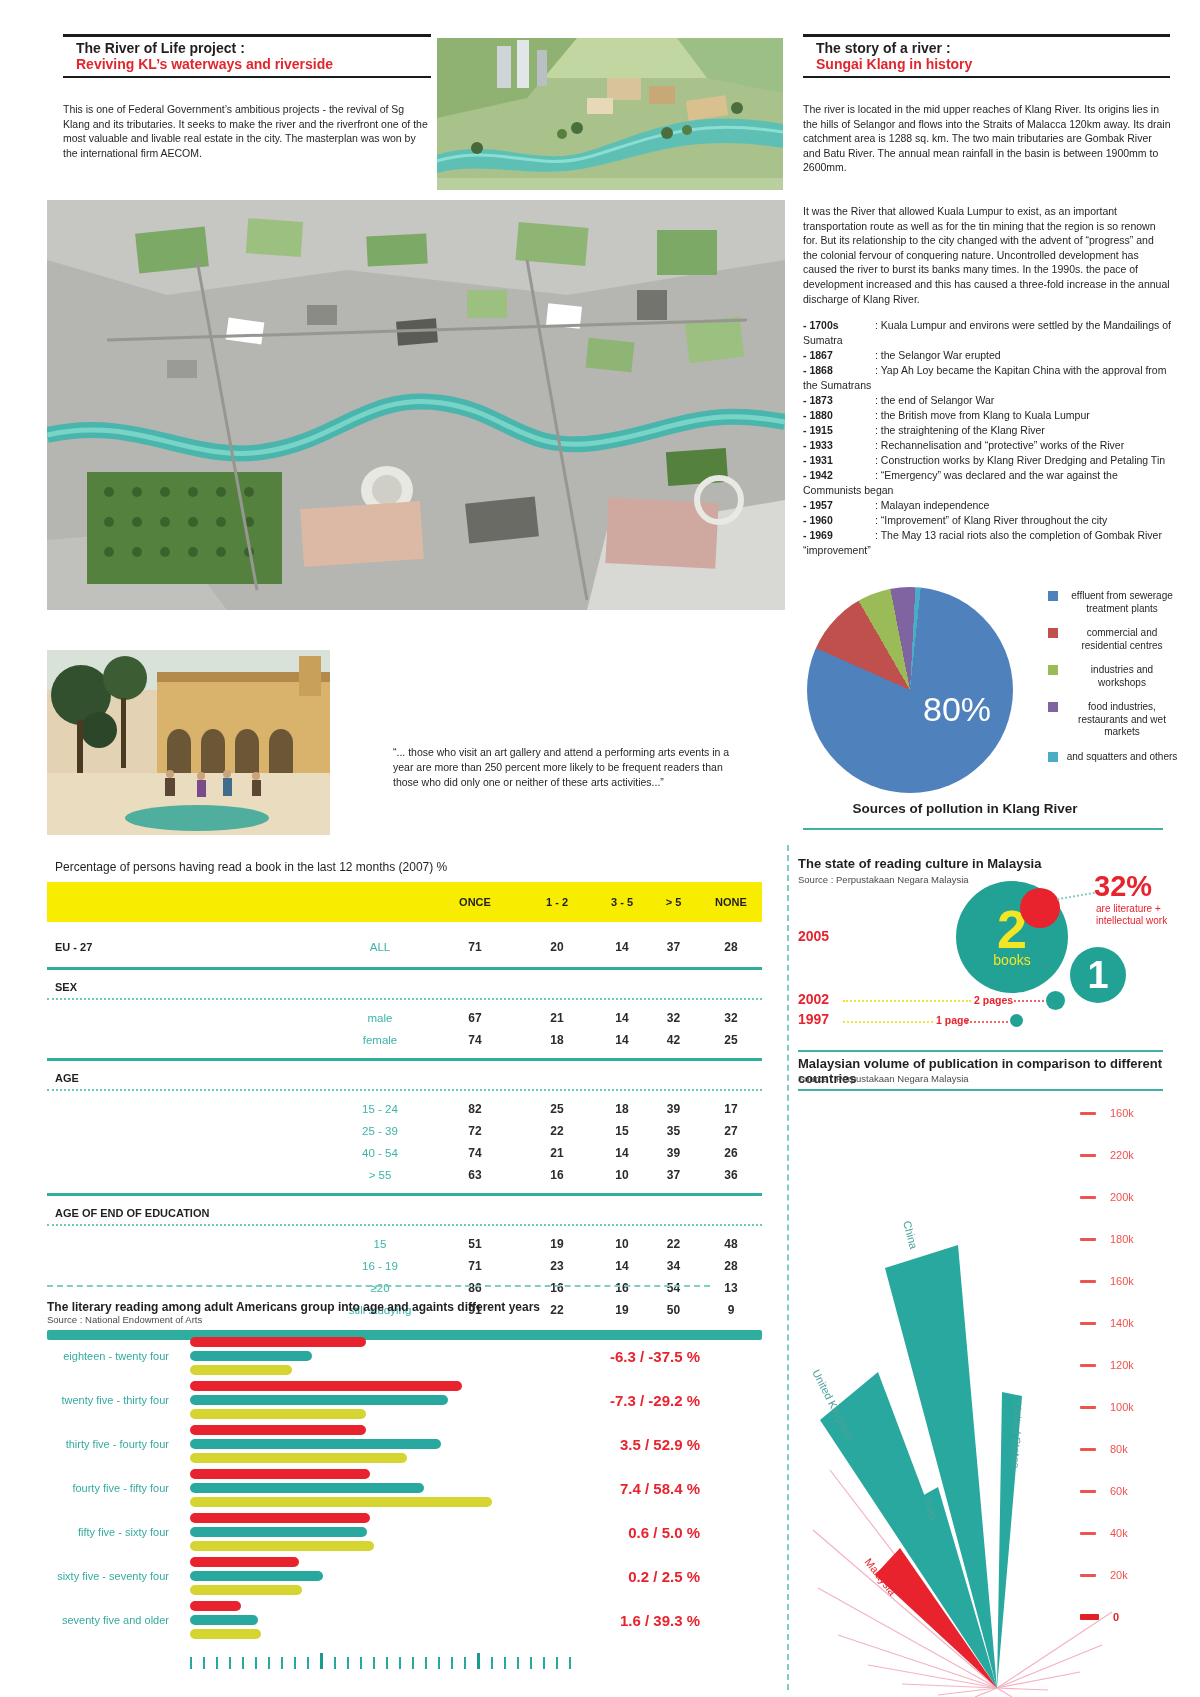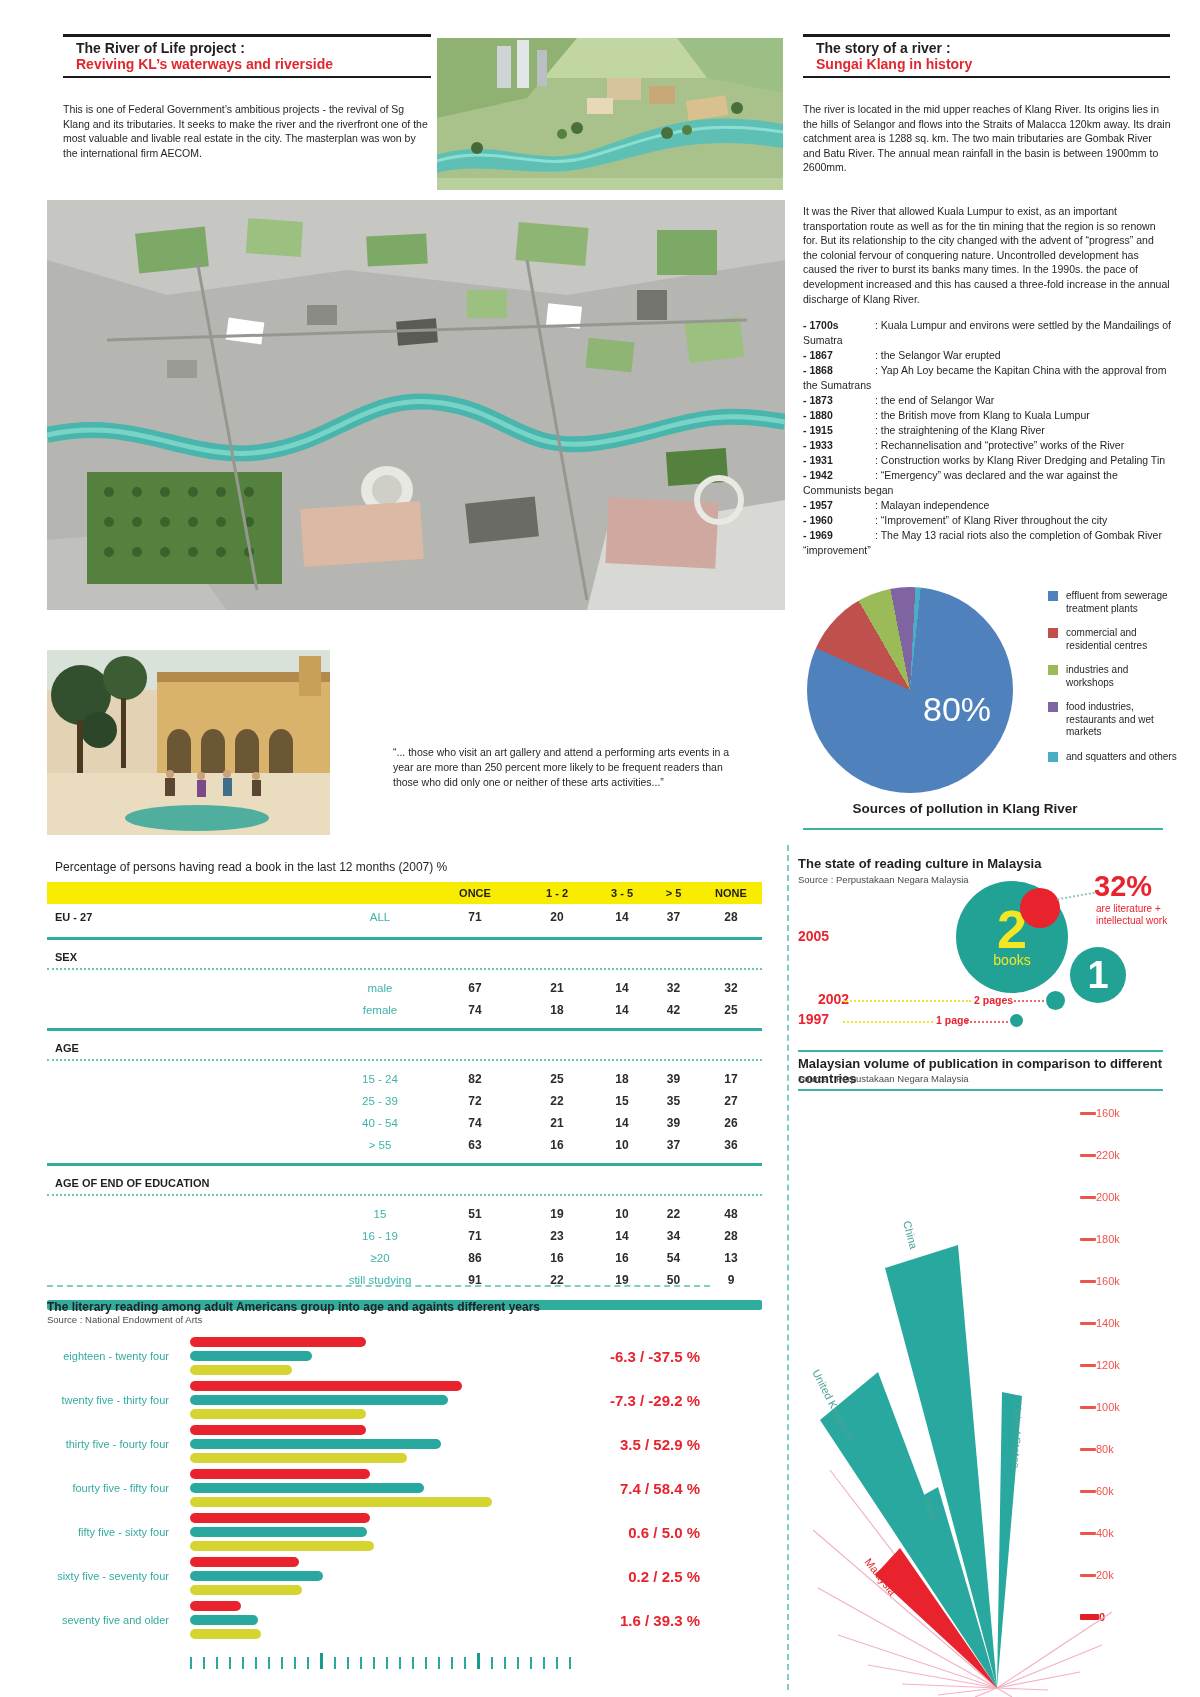--- a/index.html
+++ b/index.html
@@ -23,7 +23,7 @@
   .pie-big{font-size:34px;color:#ffffff;font-family:"Liberation Sans",sans-serif;}
   .lg-item{display:flex;gap:8px;margin-bottom:12px;align-items:flex-start;}
   .lg-sw{width:10px;height:10px;flex:0 0 10px;margin-top:1px;}
-  .lg-tx{font-size:10px;line-height:12.5px;width:118px;}
+  .lg-tx{font-size:10px;line-height:12.5px;width:118px;text-align:center;}
   .pie-caption{font-size:13.5px;font-weight:bold;text-align:center;}
   
   .rt-title{font-size:12px;}

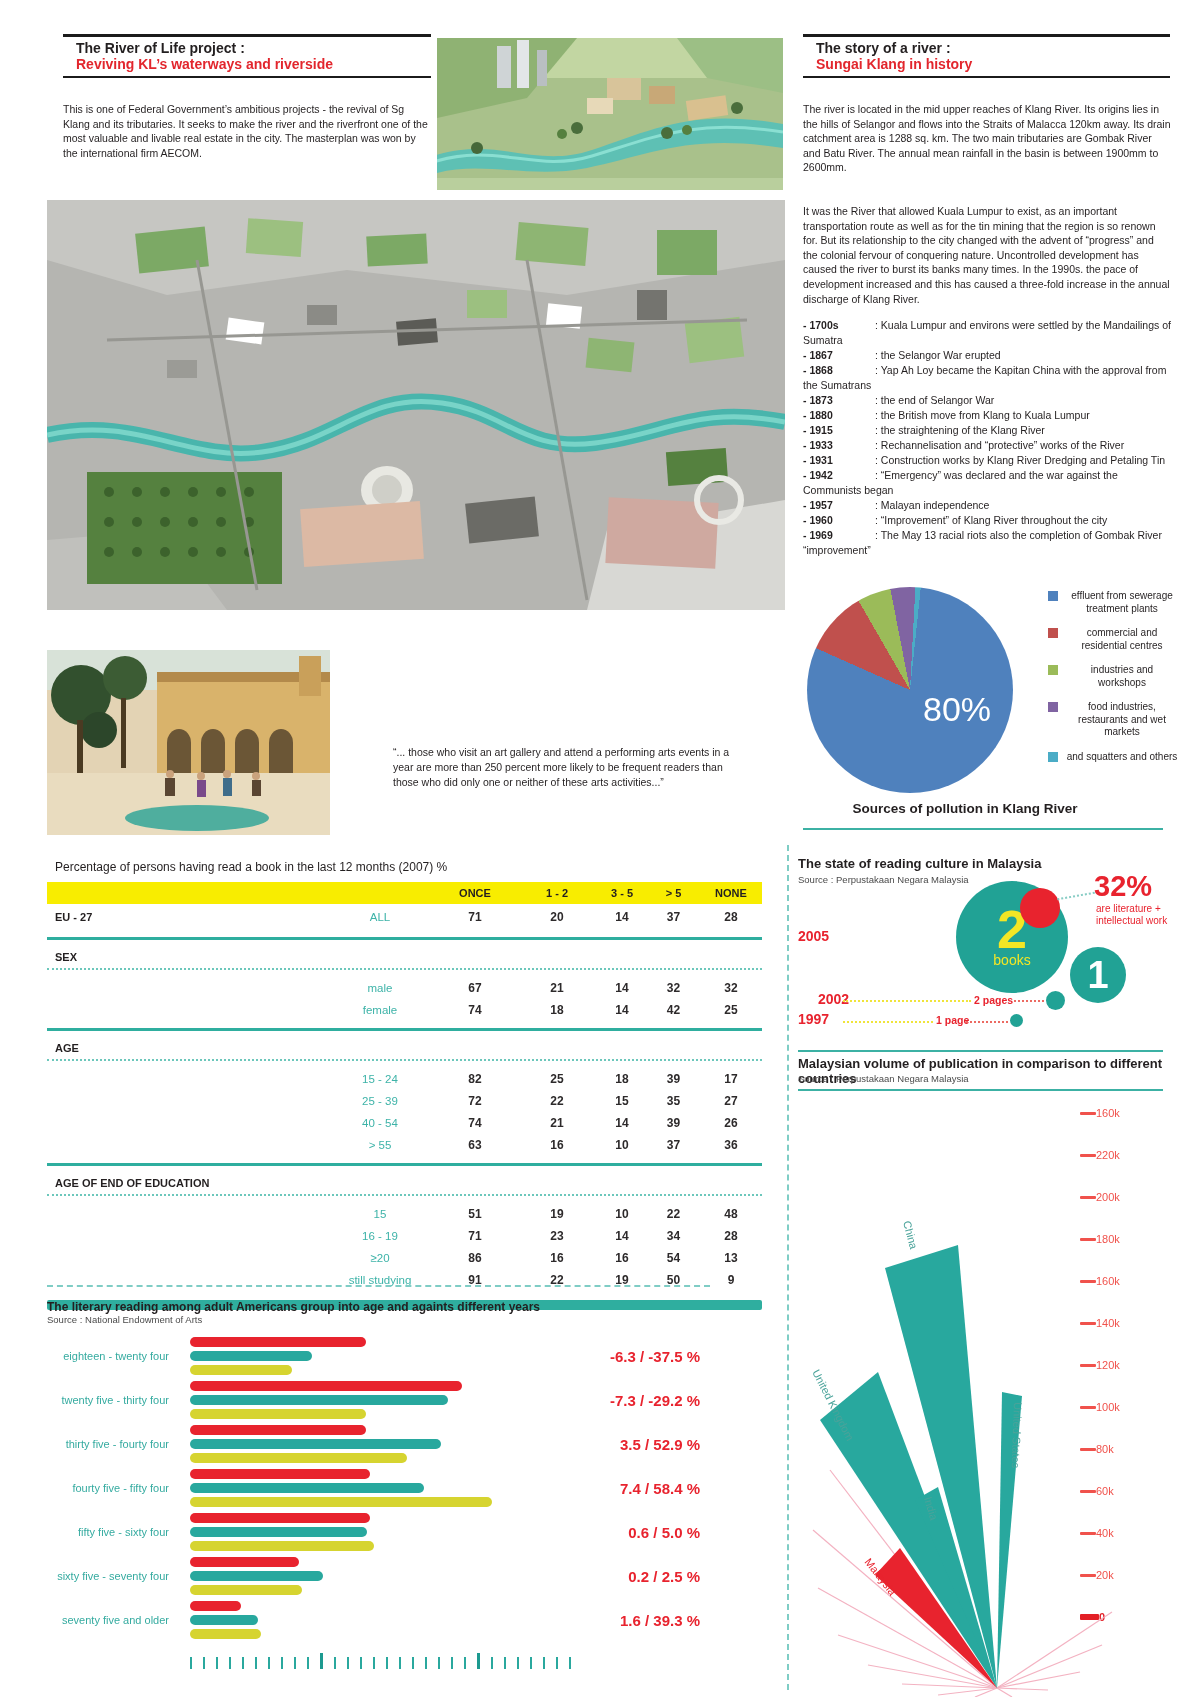--- a/index.html
+++ b/index.html
@@ -29,7 +29,7 @@
   .rt-title{font-size:12px;}
   .trow{display:grid;grid-template-columns:280px 106px 84px 80px 50px 53px 62px;align-items:center;height:22px;}
   .trow.first{height:26px;}
-  .thead-row{display:grid;grid-template-columns:280px 106px 84px 80px 50px 53px 62px;align-items:center;height:22px;background:#f8ed00;margin-bottom:0;}
+  .thead-row{display:grid;grid-template-columns:280px 106px 84px 80px 50px 53px 62px;align-items:center;height:40px;background:#f8ed00;margin-bottom:12px;}
   .thead-row .tc{font-size:11px;font-weight:bold;text-align:center;}
   .tc{text-align:center;}
   .tc.sec{text-align:left;padding-left:8px;font-size:11px;font-weight:bold;}

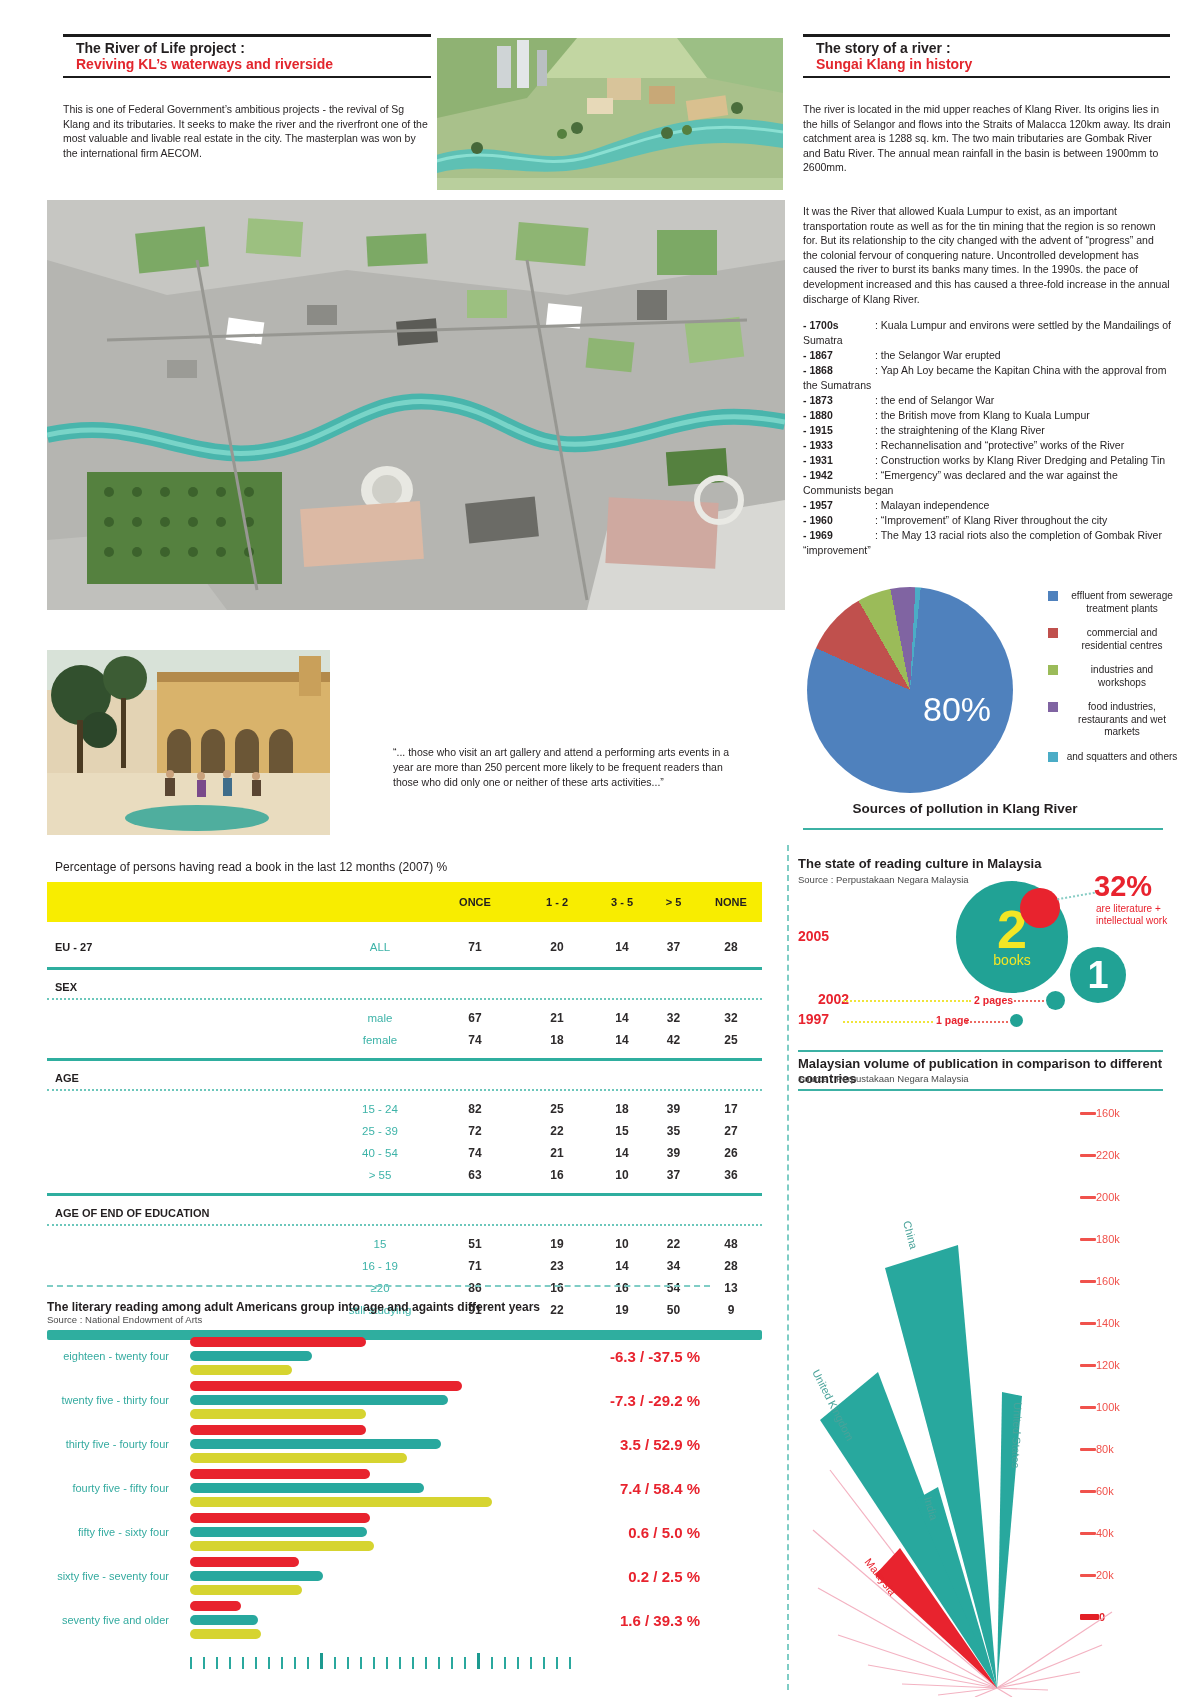--- a/index.html
+++ b/index.html
@@ -486,7 +486,7 @@
 
   <div class="abs year-lbl" style="left:798px;top:928px;">2005</div>
 
-  <div class="abs year-lbl" style="left:798px;top:991px;margin-left:20px;">2002</div>
+  <div class="abs year-lbl" style="left:798px;top:991px;">2002</div>
   <div class="abs ydots" style="left:843px;top:1000px;width:128px;"></div>
   <div class="abs pagelbl" style="left:974px;top:994px;">2 pages</div>
   <div class="abs rdots" style="left:1014px;top:1000px;width:30px;"></div>

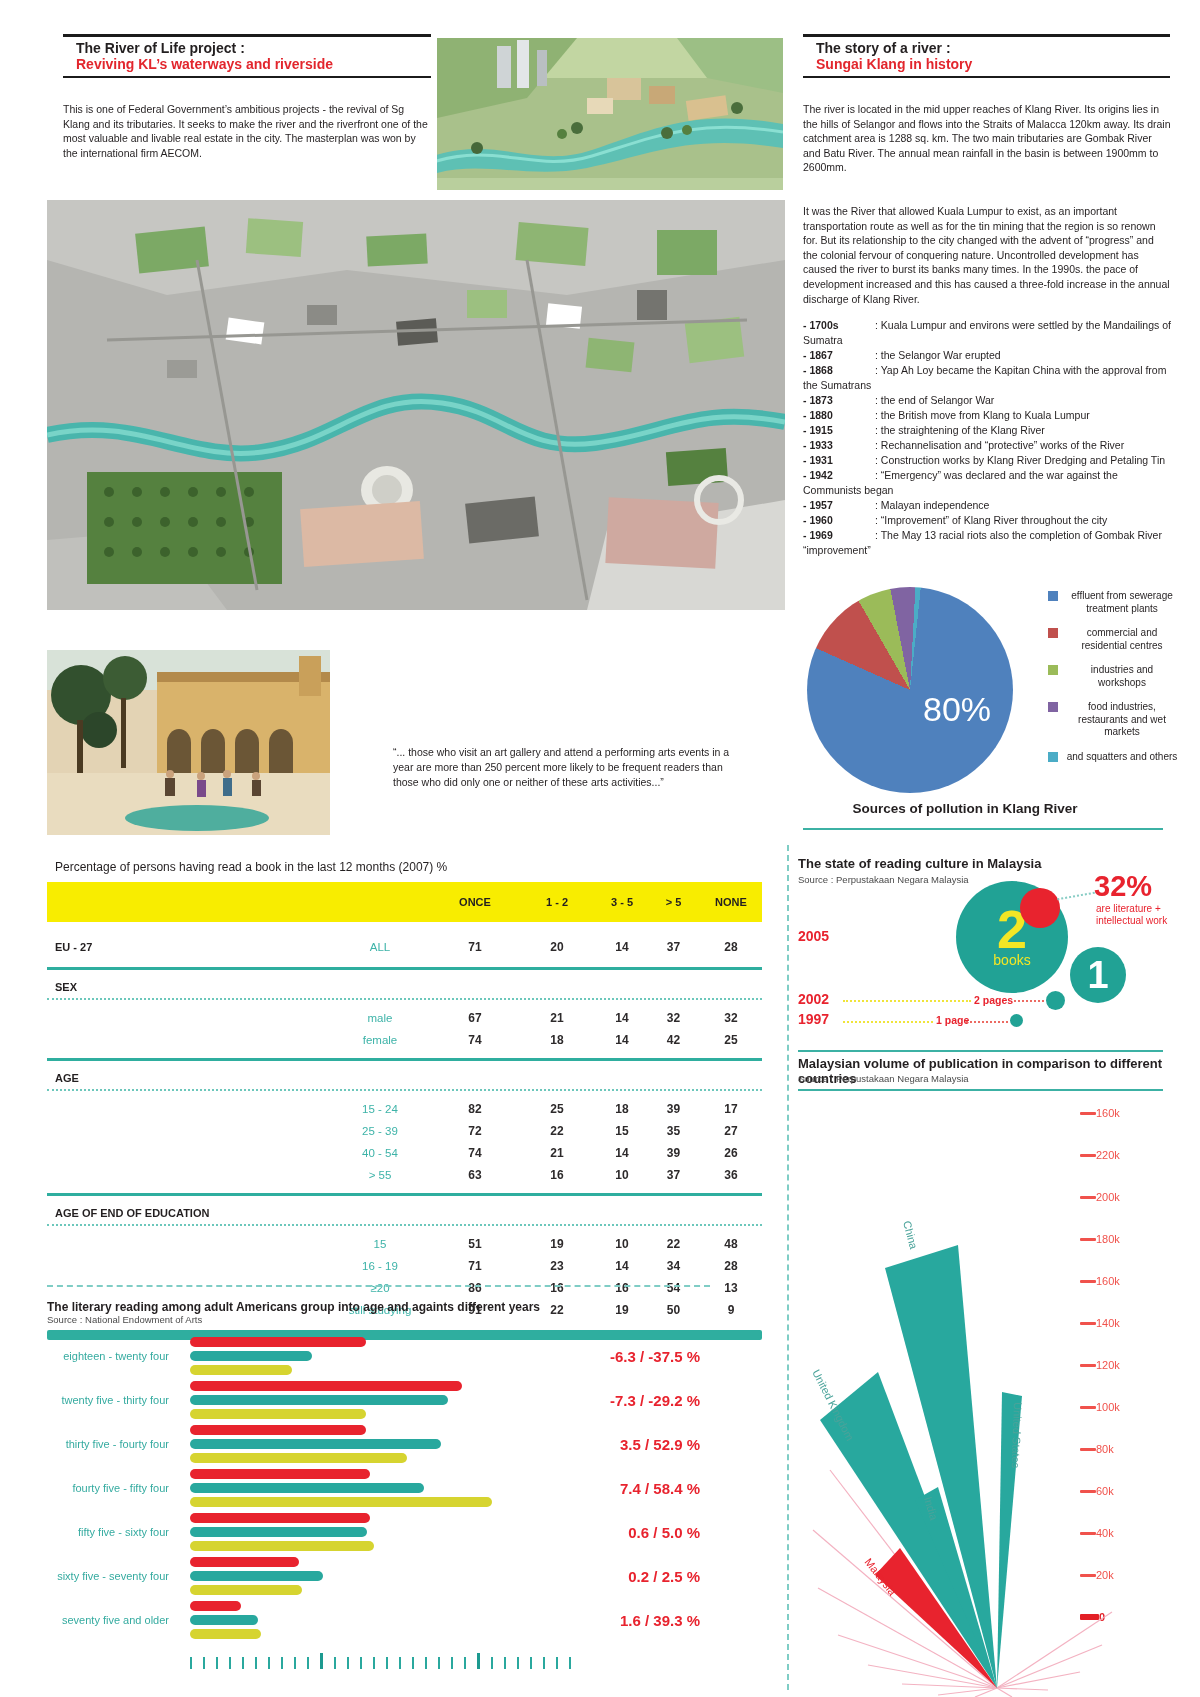--- a/index.html
+++ b/index.html
@@ -68,7 +68,7 @@
   .tdots{border-top:2px dotted #86ccc4;}
   .pagelbl{font-size:10.5px;font-weight:bold;color:#e8232e;}
   
-  .srow{height:42px;display:flex;align-items:center;}
+  .srow{height:42px;display:flex;align-items:center;gap:14px;}
   .sdash{width:16px;height:3px;background:#f0524c;border-radius:1px;}
   .slbl{font-size:11px;color:#f0524c;}
   .srow.zero .sdash{height:6px;width:19px;background:#e31f26;}

